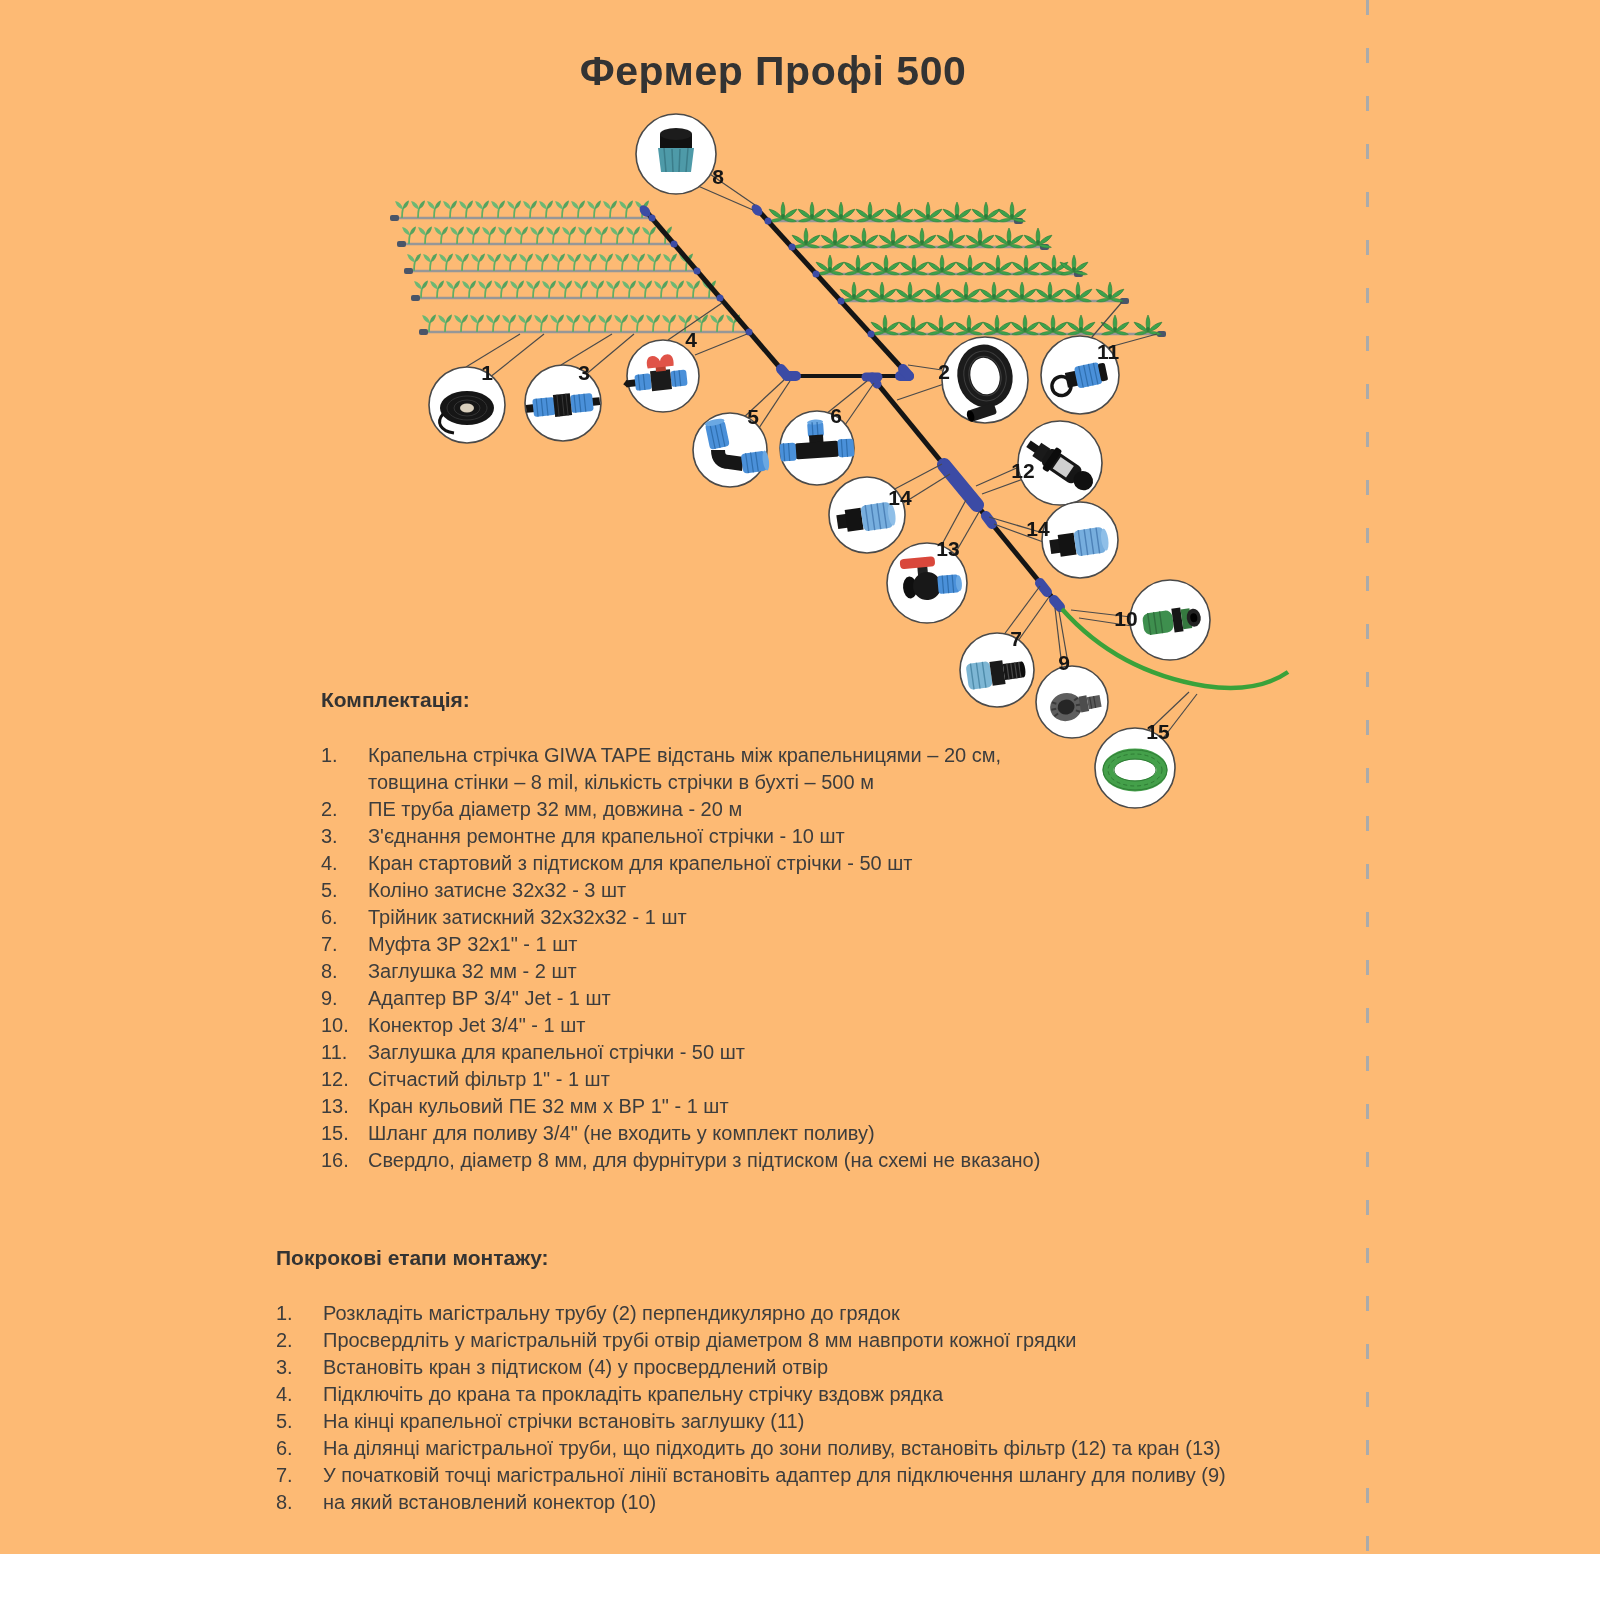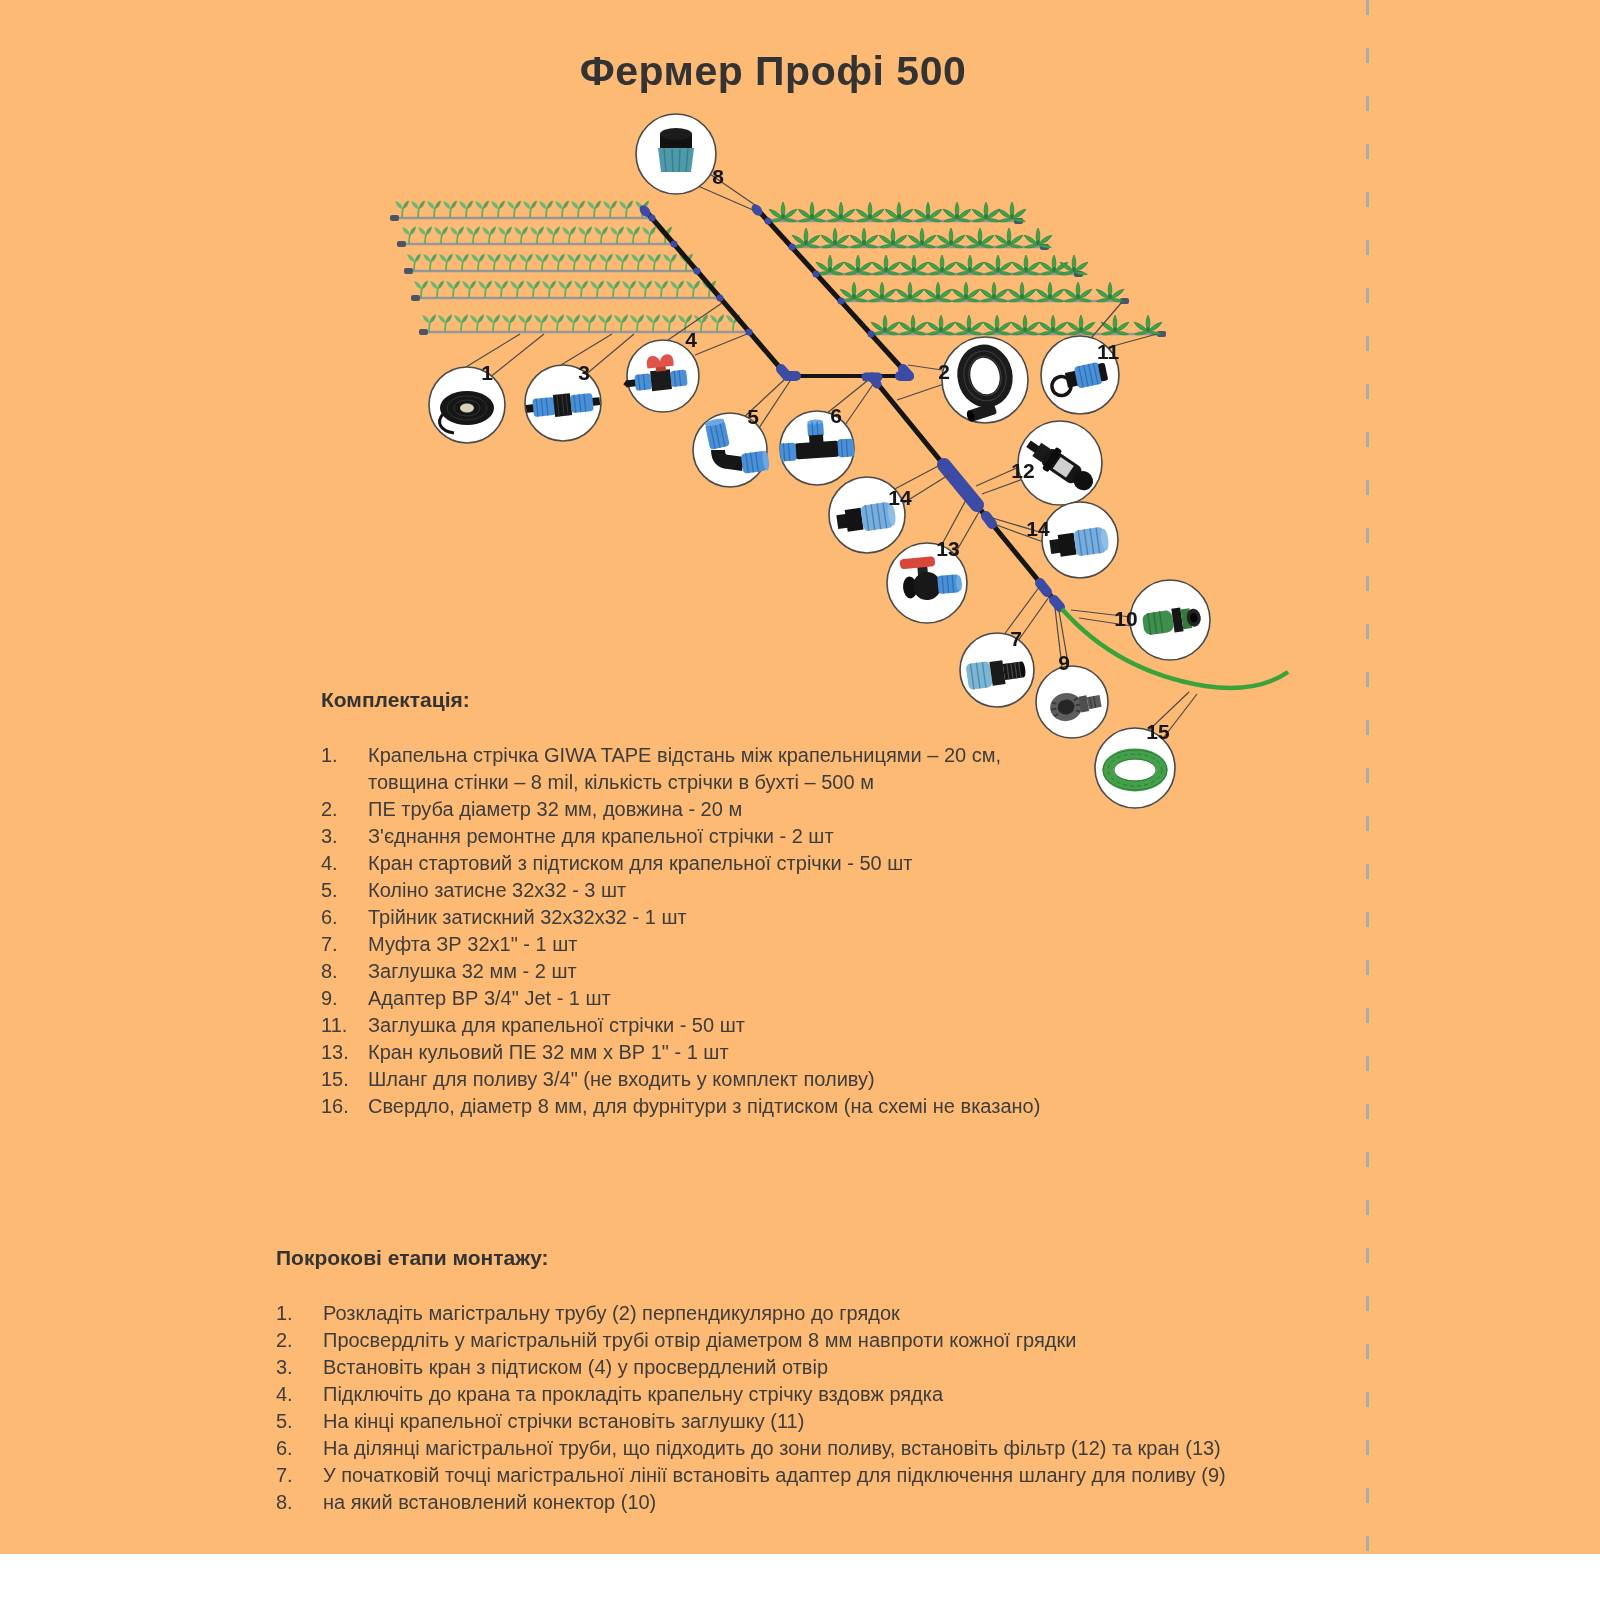--- a/index.html
+++ b/index.html
@@ -506,7 +506,7 @@
       </div>
     <div class="li">
         <span class="num">3.</span>
-        <span class="txt"><span>З'єднання ремонтне для крапельної стрічки - 2 шт</span></span>
+        <span class="txt"><span>З'єднання ремонтне для крапельної стрічки - 10 шт</span></span>
       </div>
     <div class="li">
         <span class="num">4.</span>

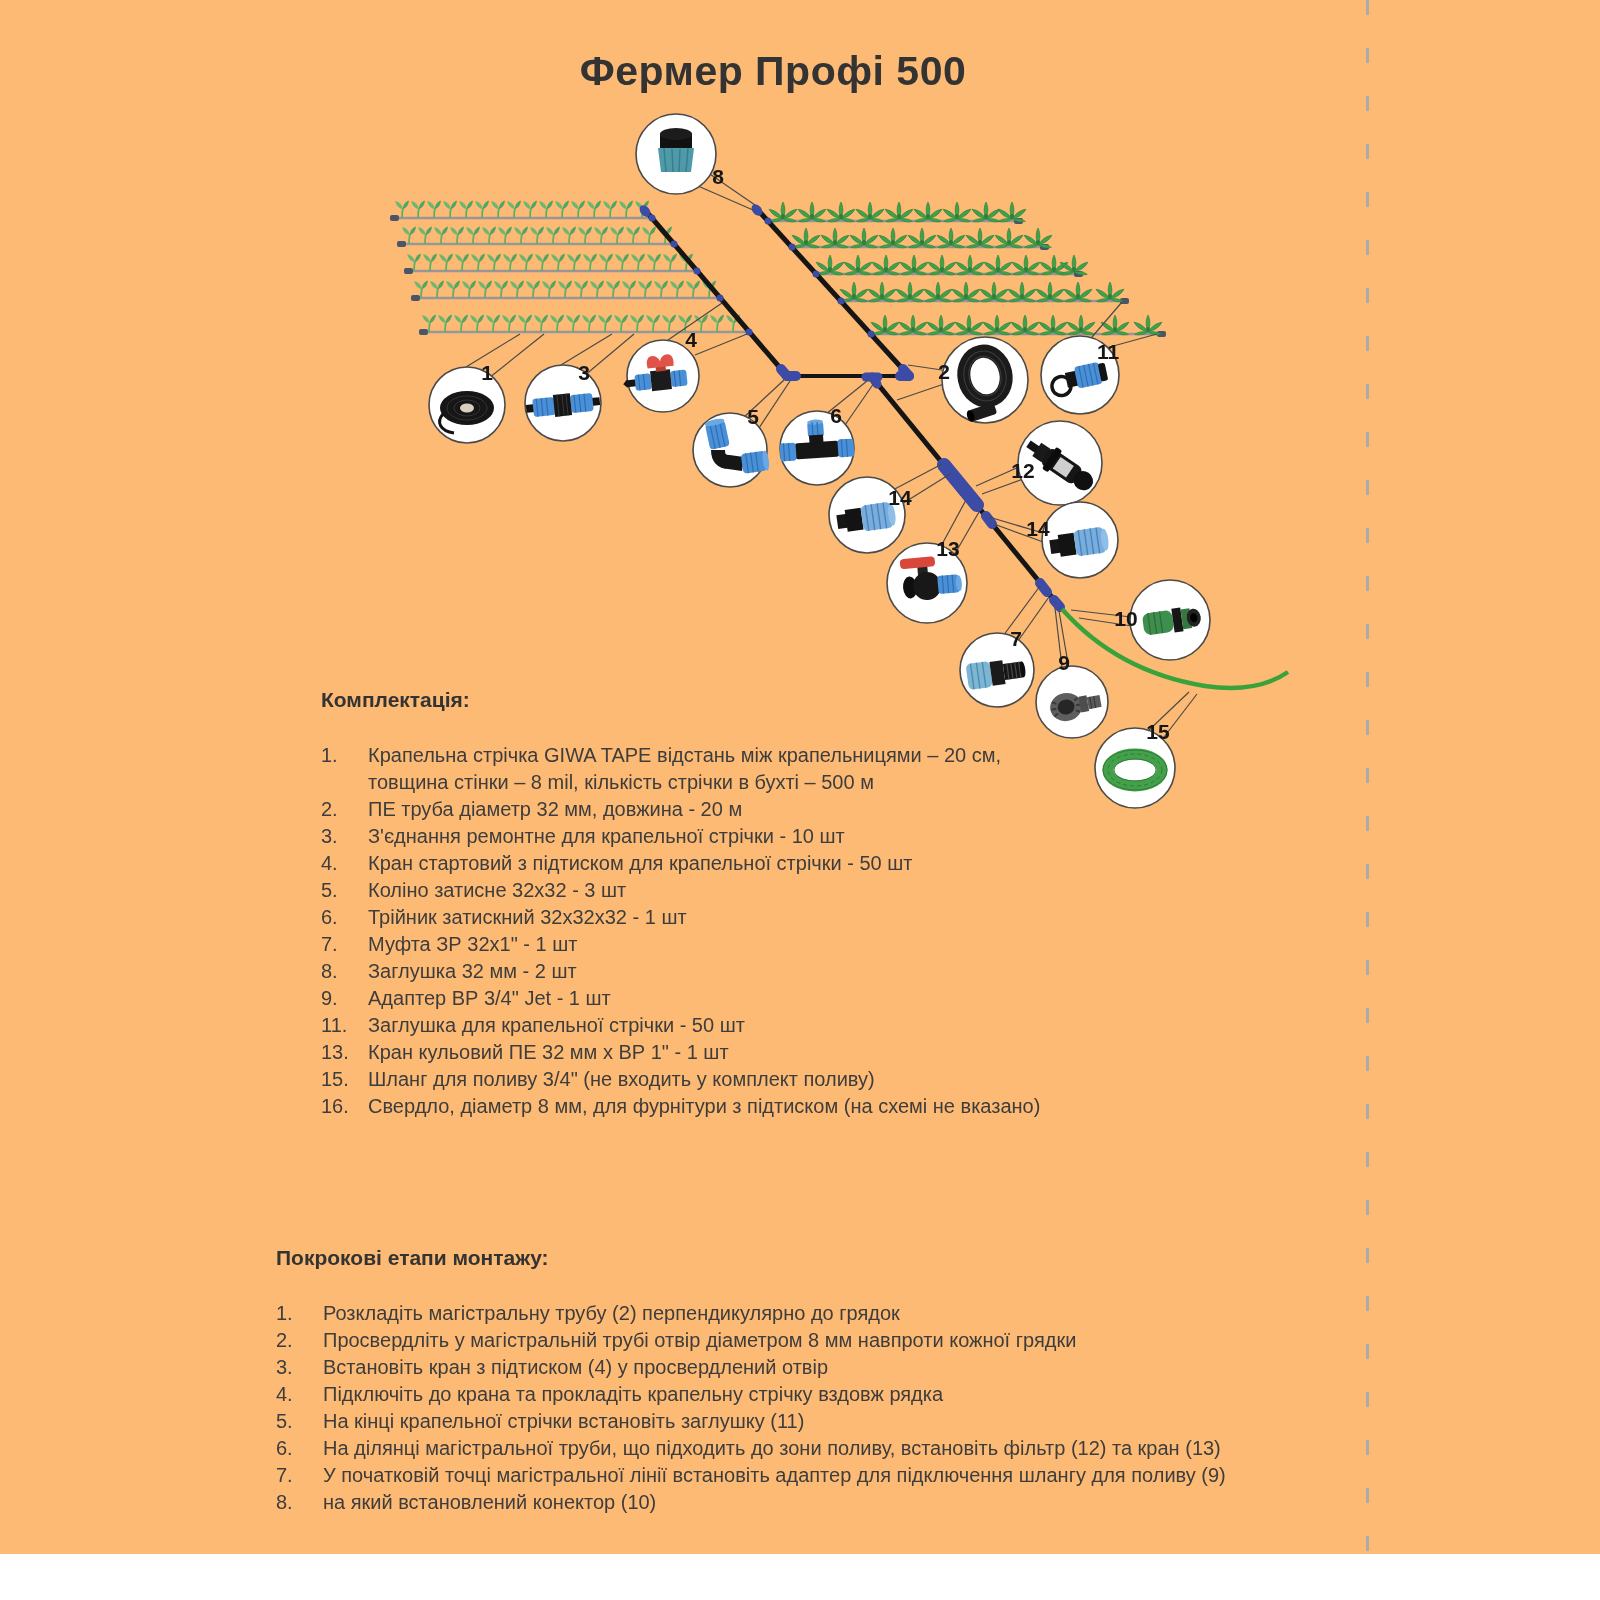--- a/index.html
+++ b/index.html
@@ -533,6 +533,10 @@
         <span class="txt"><span>Адаптер ВР 3/4" Jet - 1 шт</span></span>
       </div>
     <div class="li">
+        <span class="num">10.</span>
+        <span class="txt"><span>Конектор Jet 3/4" - 1 шт</span></span>
+      </div>
+    <div class="li">
         <span class="num">11.</span>
         <span class="txt"><span>Заглушка для крапельної стрічки - 50 шт</span></span>
       </div>

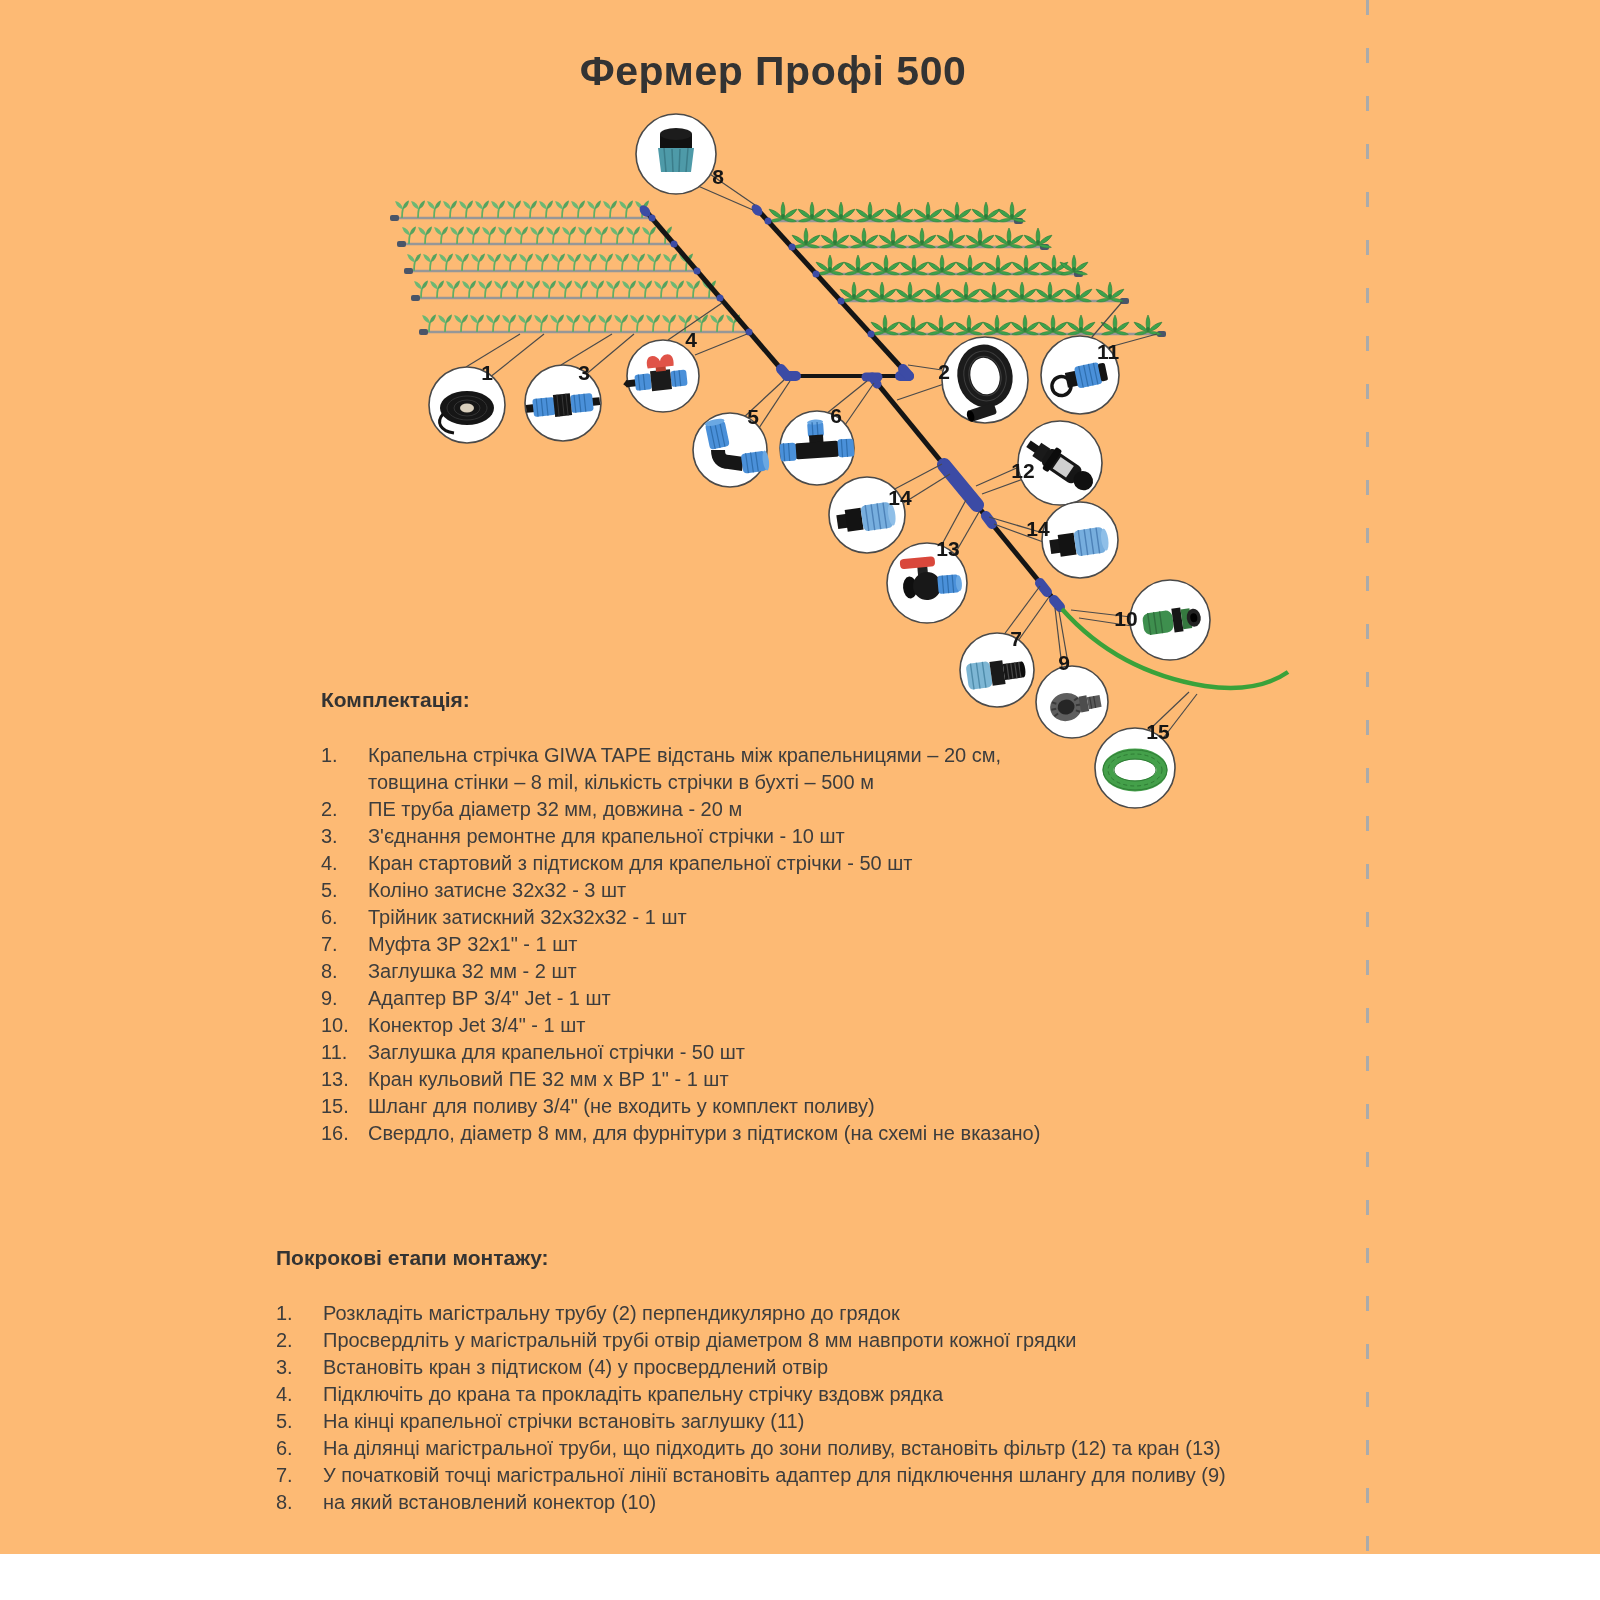--- a/index.html
+++ b/index.html
@@ -541,6 +541,10 @@
         <span class="txt"><span>Заглушка для крапельної стрічки - 50 шт</span></span>
       </div>
     <div class="li">
+        <span class="num">12.</span>
+        <span class="txt"><span>Сітчастий фільтр 1" - 1 шт</span></span>
+      </div>
+    <div class="li">
         <span class="num">13.</span>
         <span class="txt"><span>Кран кульовий ПЕ 32 мм х ВР 1" - 1 шт</span></span>
       </div>

